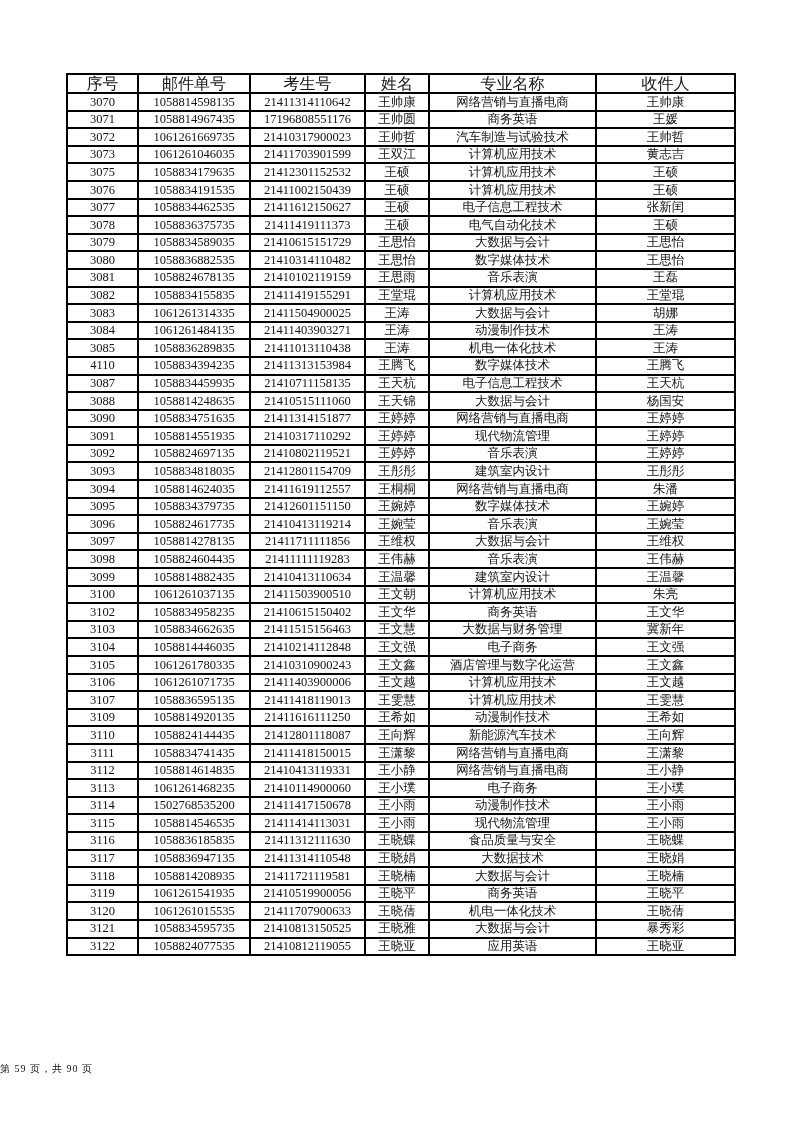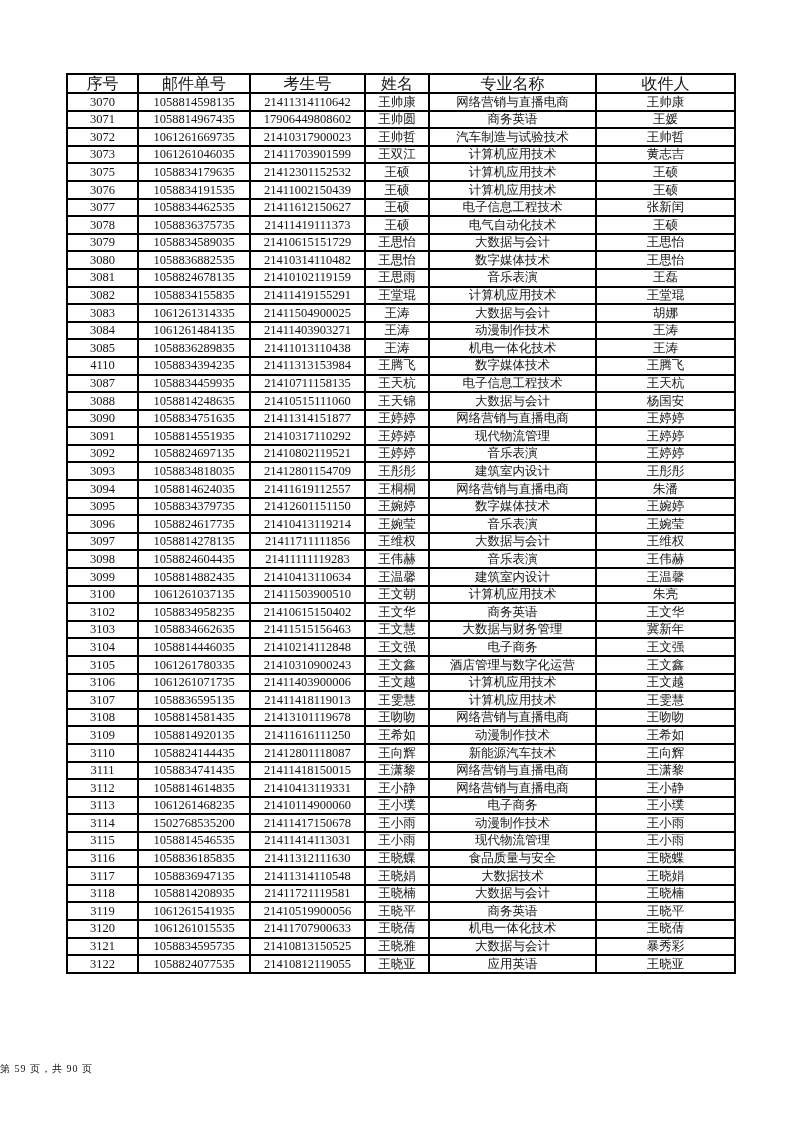--- a/index.html
+++ b/index.html
@@ -98,7 +98,7 @@
         <tr>
           <td>3071</td>
           <td>1058814967435</td>
-          <td>17906449808602</td>
+          <td>17196808551176</td>
           <td>王帅圆</td>
           <td>商务英语</td>
           <td>王媛</td>

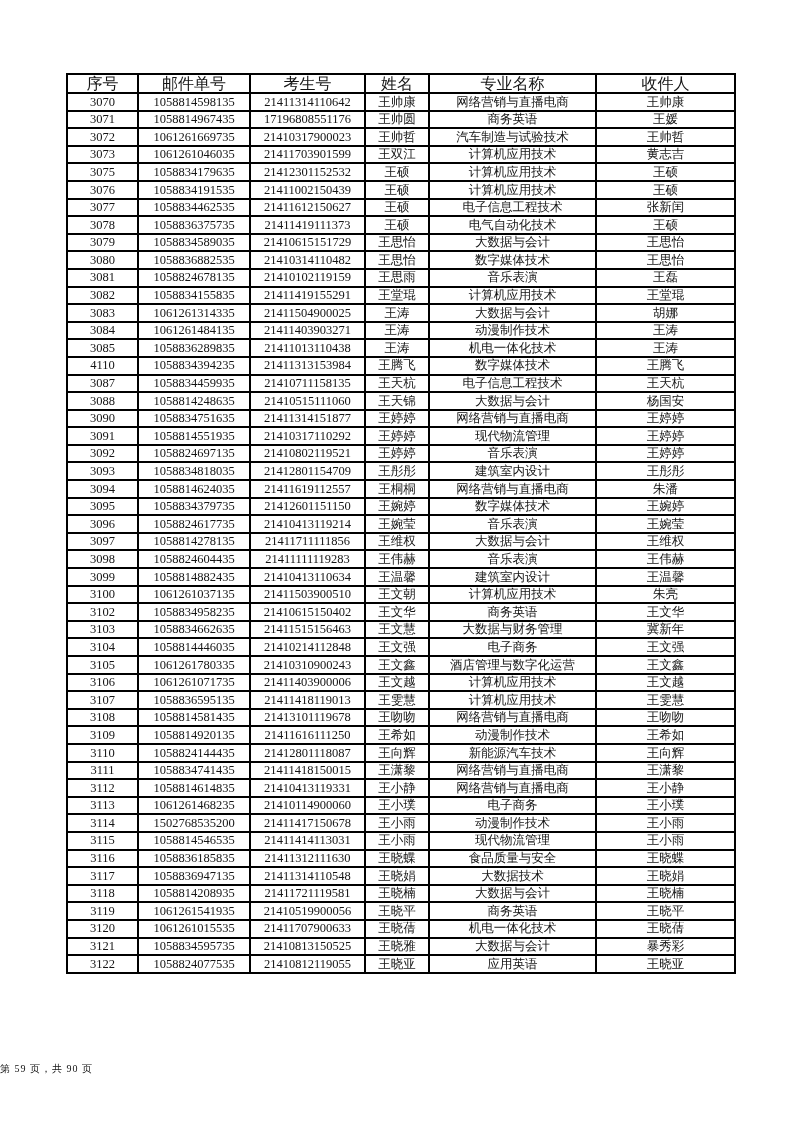--- a/index.html
+++ b/index.html
@@ -368,14 +368,6 @@
           <td>王雯慧</td>
         </tr>
         <tr>
-          <td>3108</td>
-          <td>1058814581435</td>
-          <td>21413101119678</td>
-          <td>王吻吻</td>
-          <td>网络营销与直播电商</td>
-          <td>王吻吻</td>
-        </tr>
-        <tr>
           <td>3109</td>
           <td>1058814920135</td>
           <td>21411616111250</td>

